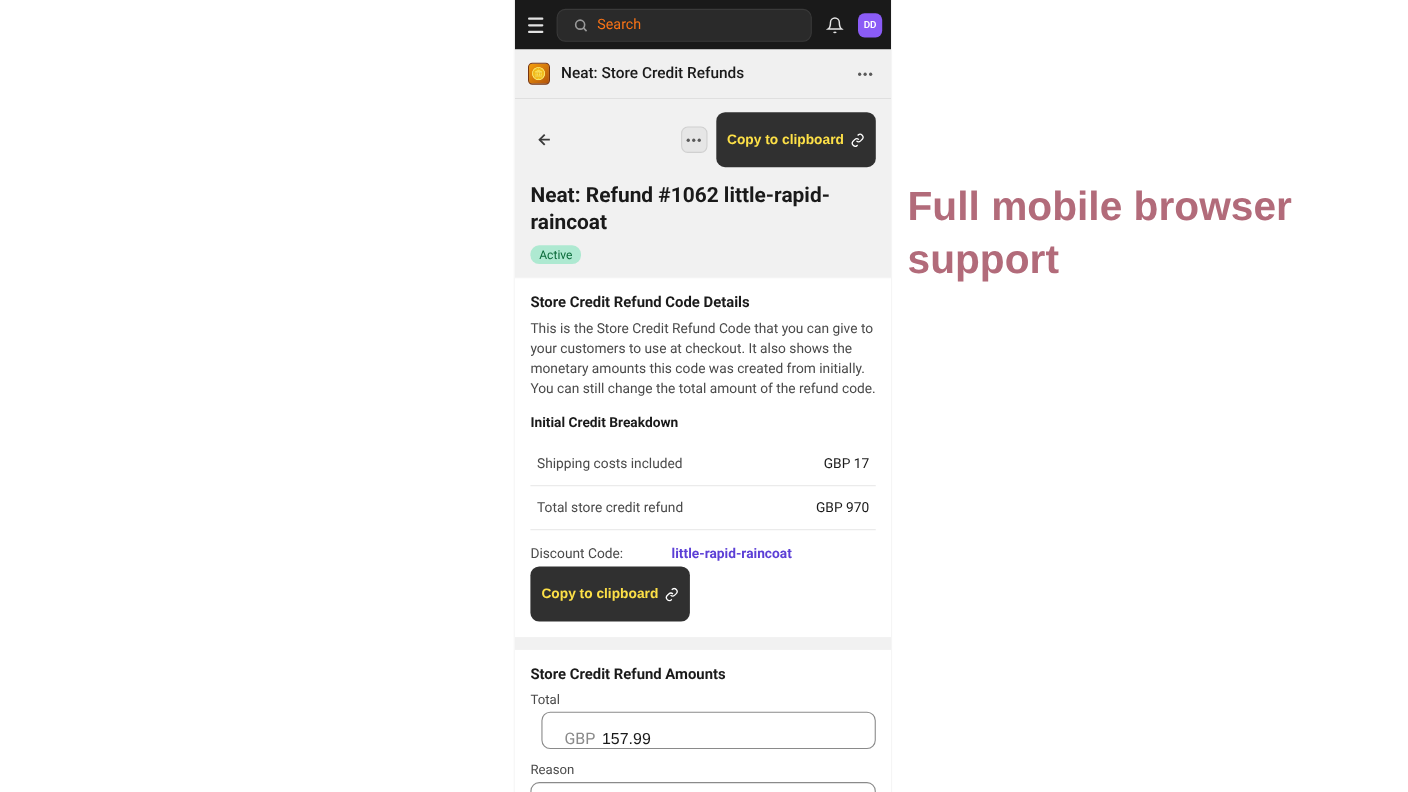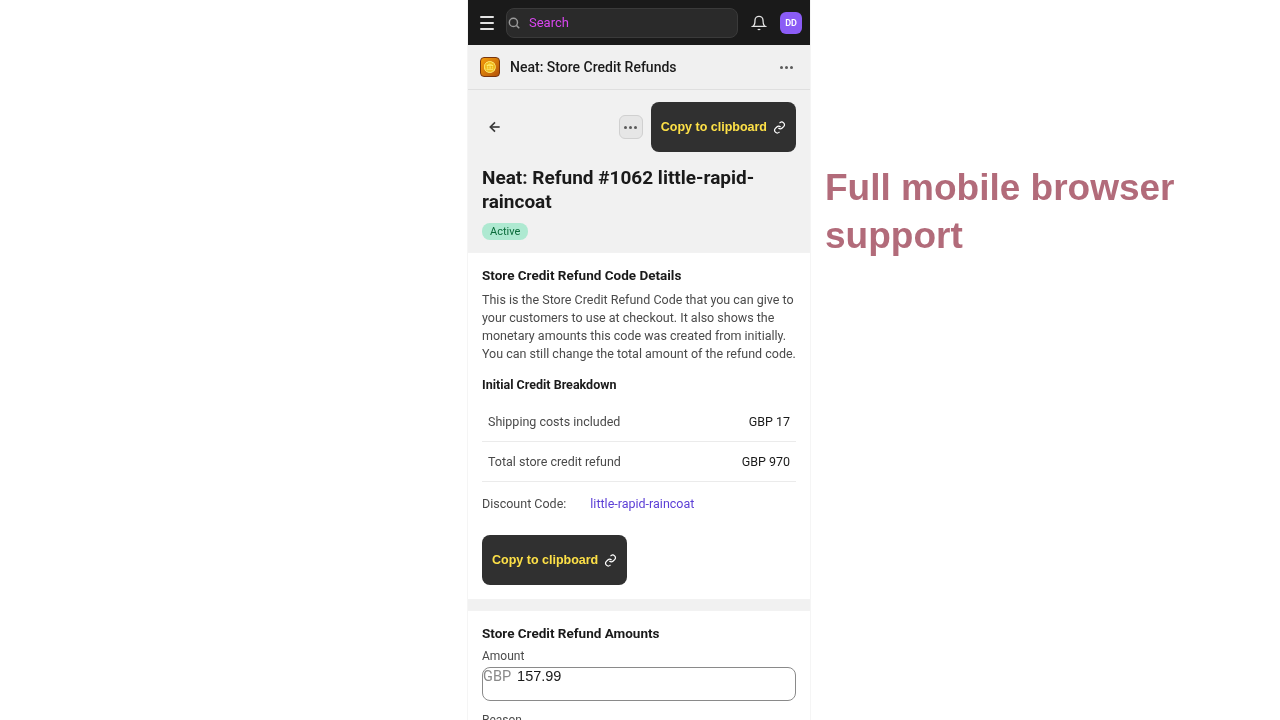--- a/index.html
+++ b/index.html
@@ -58,9 +58,9 @@
     height: 30px;
     display: flex;
     align-items: center;
-    padding: 0 0;
+    padding: 0 14px;
     gap: 8px;
-    color: #d946ef;
+    color: #f97316;
     font-size: 13px;
   }
   .search-icon {

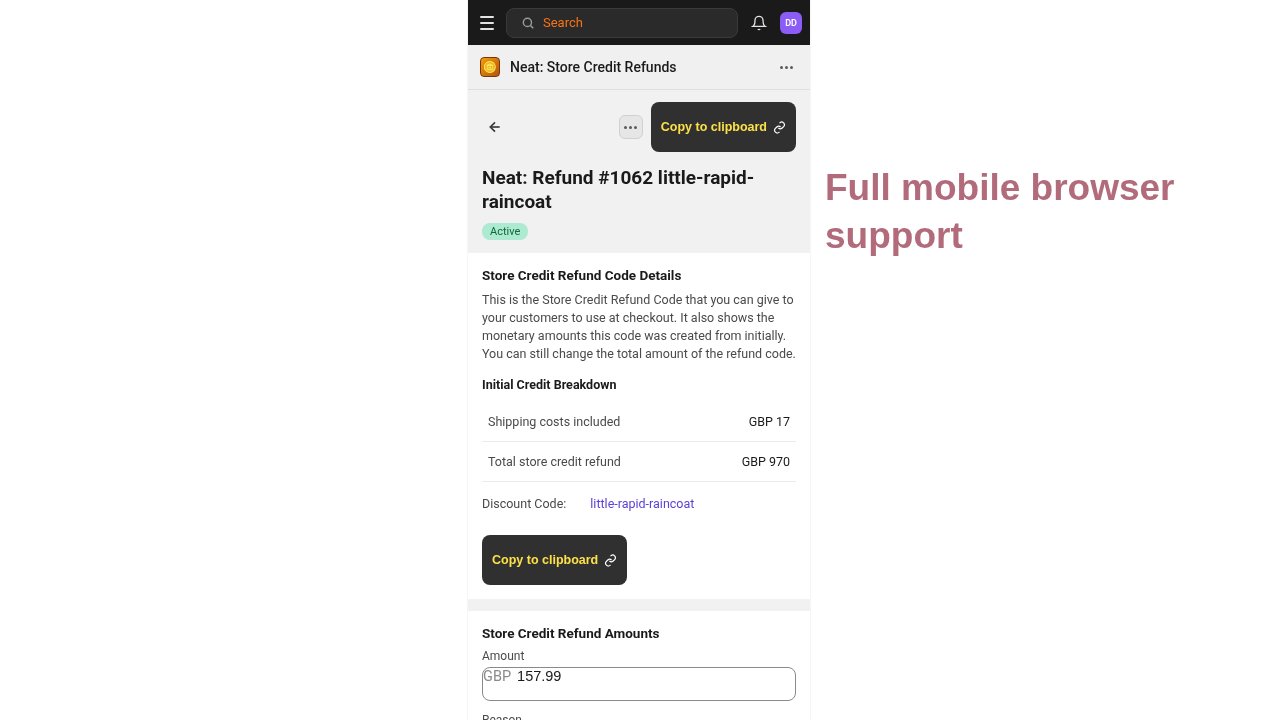--- a/index.html
+++ b/index.html
@@ -232,7 +232,7 @@
   .discount-row {
     display: flex;
     align-items: center;
-    gap: 24px;
+    gap: 4px;
     margin-top: 14px;
     font-size: 12.5px;
     flex-wrap: wrap;

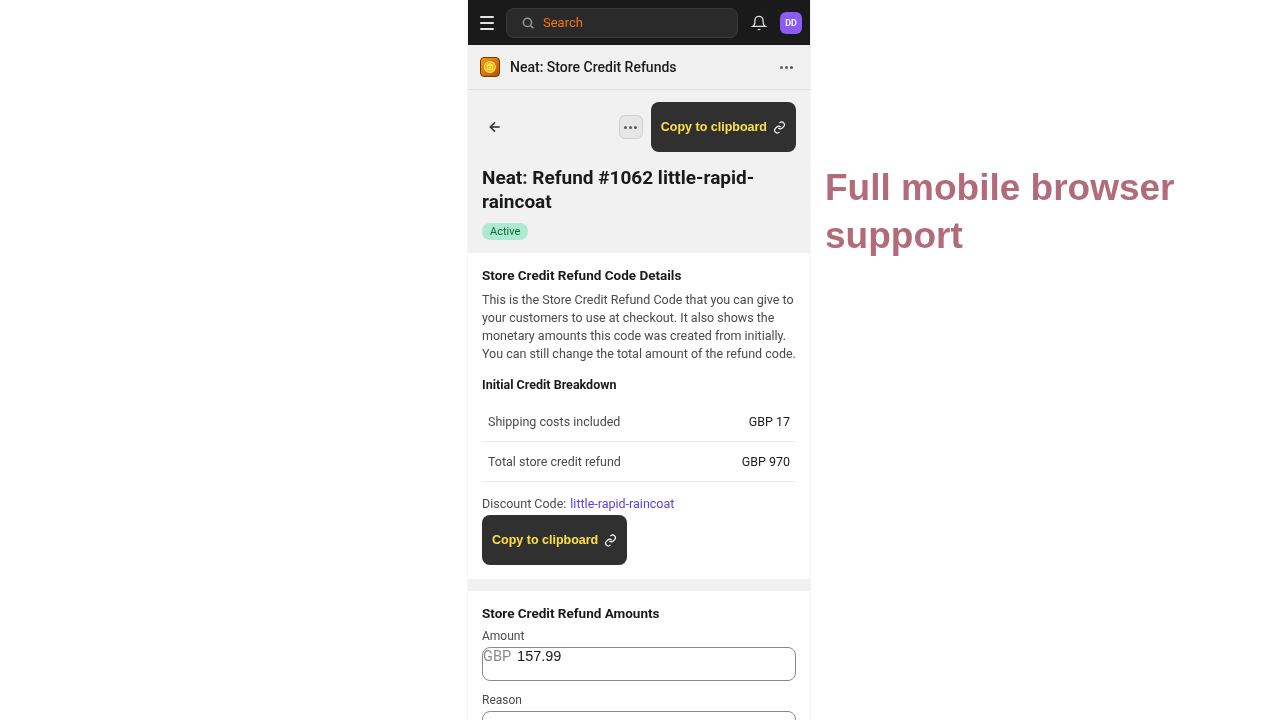--- a/index.html
+++ b/index.html
@@ -240,7 +240,8 @@
   .discount-row .label { color: #4a4a4a; }
   .discount-row .code {
     color: #5c3fd6;
-    font-weight: 400;
+    font-weight: 700;
+    margin-left: 40px;
   }
   .field-label {
     font-size: 12px;

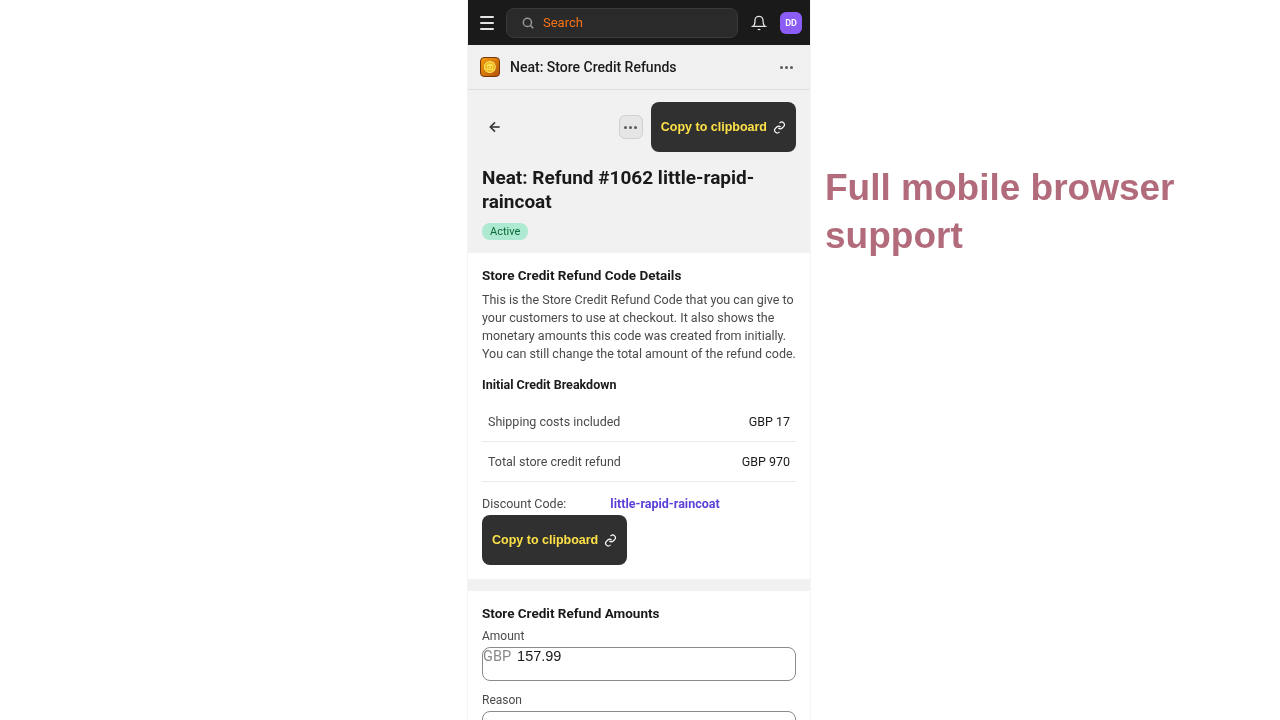--- a/index.html
+++ b/index.html
@@ -388,7 +388,7 @@
 
     <div class="card">
       <div class="card-heading">Store Credit Refund Amounts</div>
-      <div class="field-label">Amount</div>
+      <div class="field-label">Total</div>
       <div class="input-wrap">
         <span class="input-prefix">GBP</span>
         <input class="input-val" value="157.99" style="">

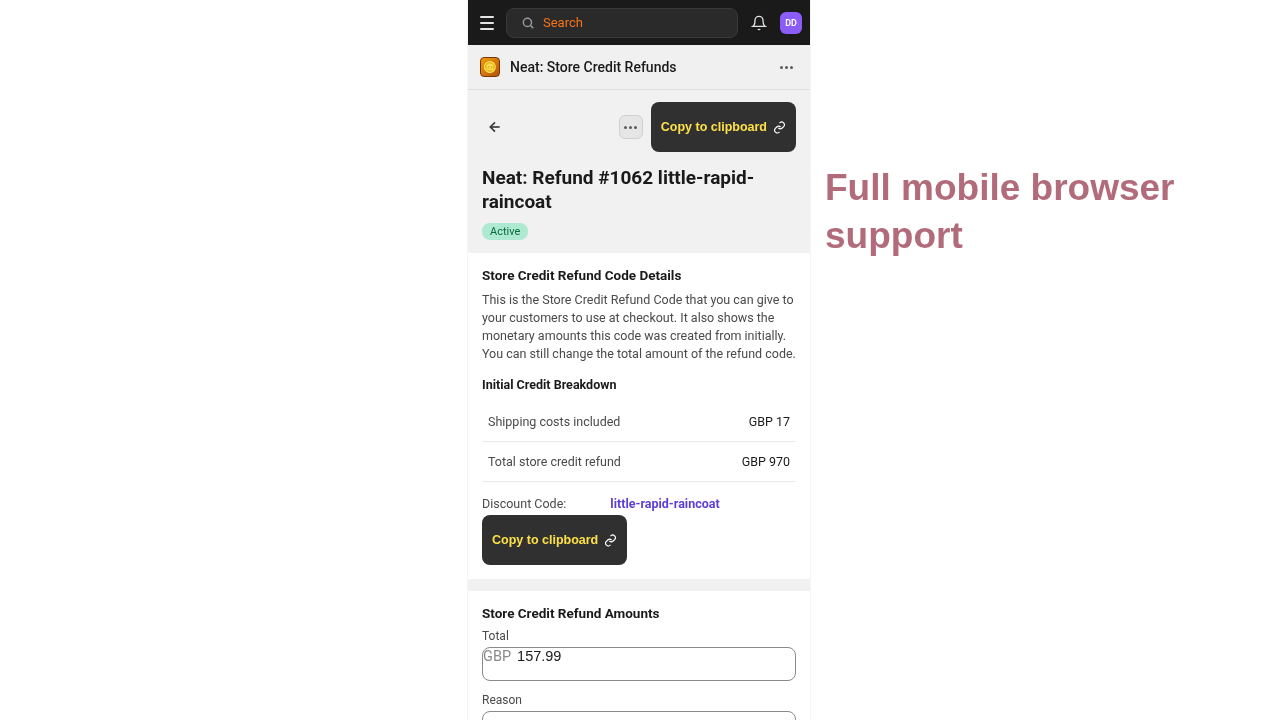--- a/index.html
+++ b/index.html
@@ -253,11 +253,12 @@
     border: 1px solid #8a8a8a;
     border-radius: 8px;
     display: flex;
-    align-items: flex-start;
-    padding: 0 0;
+    align-items: flex-end;
+    padding: 0 20px;
     height: 34px;
     background: #fff;
     margin-bottom: 12px;
+    margin-left: 10px;
   }
   .input-prefix {
     color: #8a8a8a;

